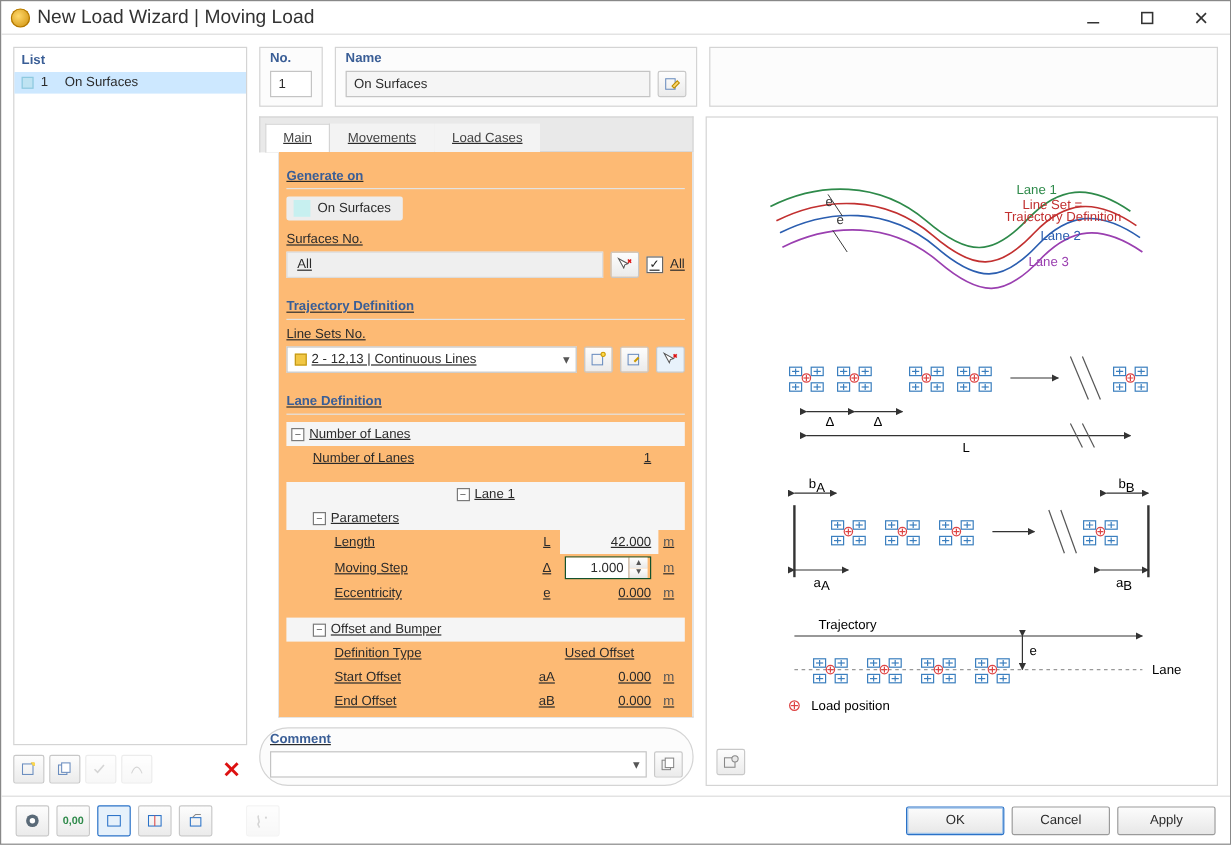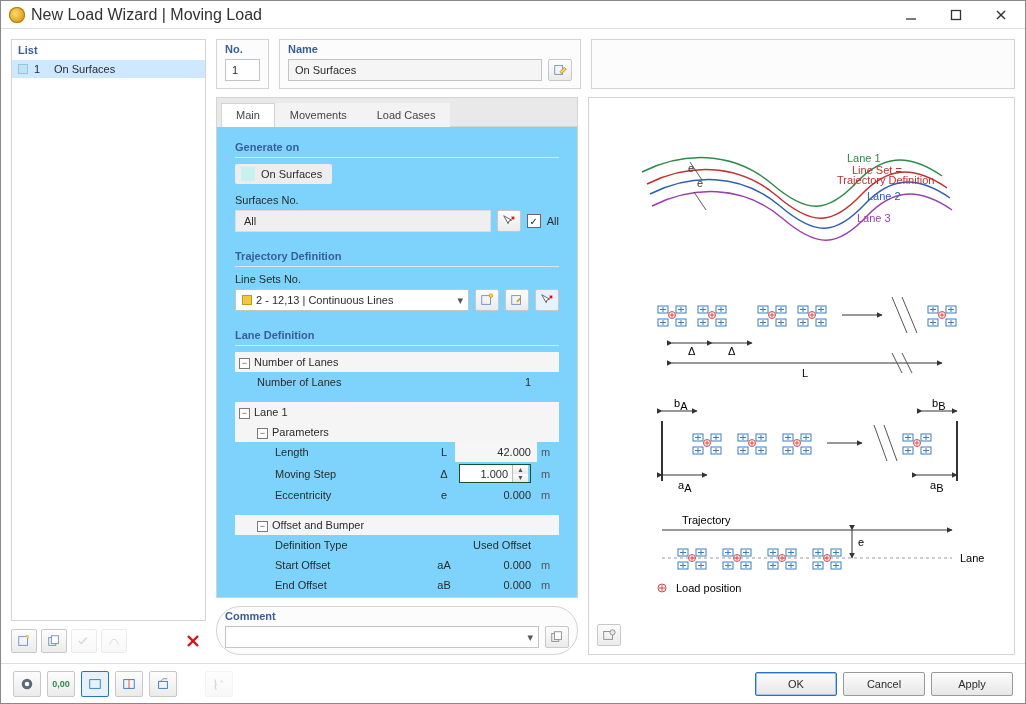--- a/index.html
+++ b/index.html
@@ -56,7 +56,7 @@
   .no-panel .txt{ background:#fff;}
   .iconbtn { width:24px; height:22px; border:1px solid #c8c8c8; background:linear-gradient(#fdfdfd,#ebebeb); display:flex; align-items:center; justify-content:center; border-radius:2px; flex-shrink:0;}
 
-  .body-row { flex:1; display:flex; gap:10px; min-height:0;}
+  .body-row { flex:1; display:flex; gap:10px; min-height:0;text-decoration:underline;}
 
   .form-col { width:362px; display:flex; flex-direction:column;}
   .tabs { display:flex; border-bottom:1px solid var(--border-light);}

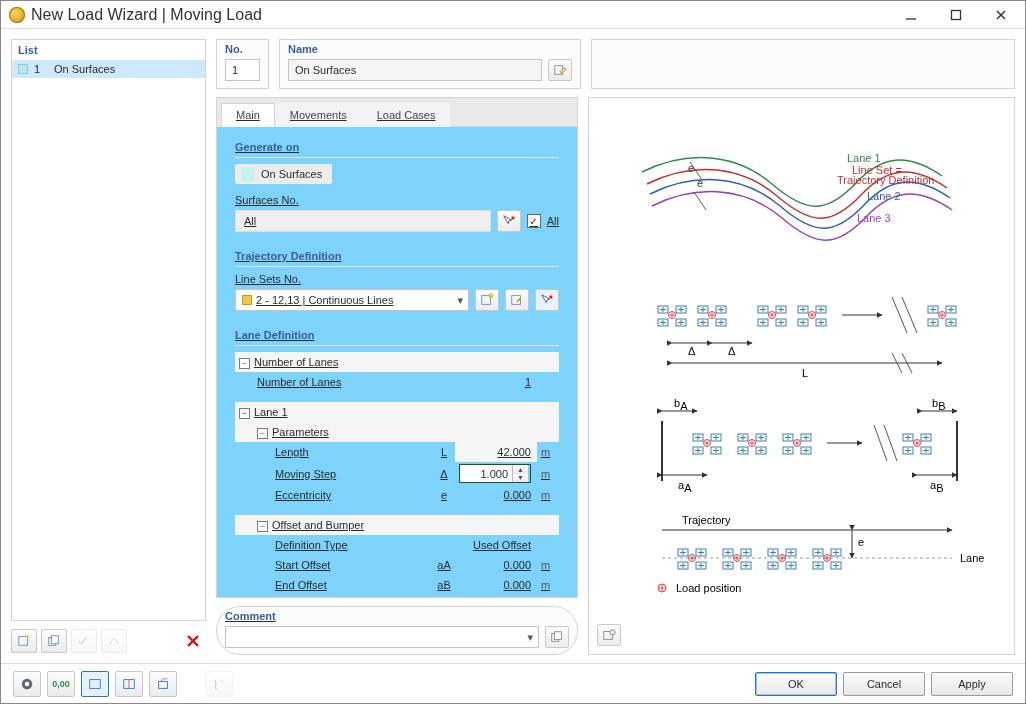--- a/index.html
+++ b/index.html
@@ -63,7 +63,7 @@
   .tab { padding:5px 14px 6px; border:1px solid transparent; border-bottom:none; position:relative; top:1px; background:#f3f3f3; color:#444;}
   .tab.active { background:#fff; border-color:var(--border-light); }
   .tabstrip-wrap{ border:1px solid var(--border-light); border-bottom:none; background:#e9e9e9; padding-top:4px; padding-left:4px;}
-  .form-body { flex:1; border:1px solid var(--border-light); border-top:none; background:#7dd3fc; padding:8px 18px 10px; overflow:auto;}
+  .form-body { flex:1; border:1px solid var(--border-light); border-top:none; background:#fdba74; padding:8px 6px 10px; overflow:auto;margin-left:16px;}
 
   .section-title{ color:var(--heading); font-weight:600; margin:6px 0 4px;}
   .grayline{border-top:1px solid #e3e3e3; margin:2px 0 6px;}

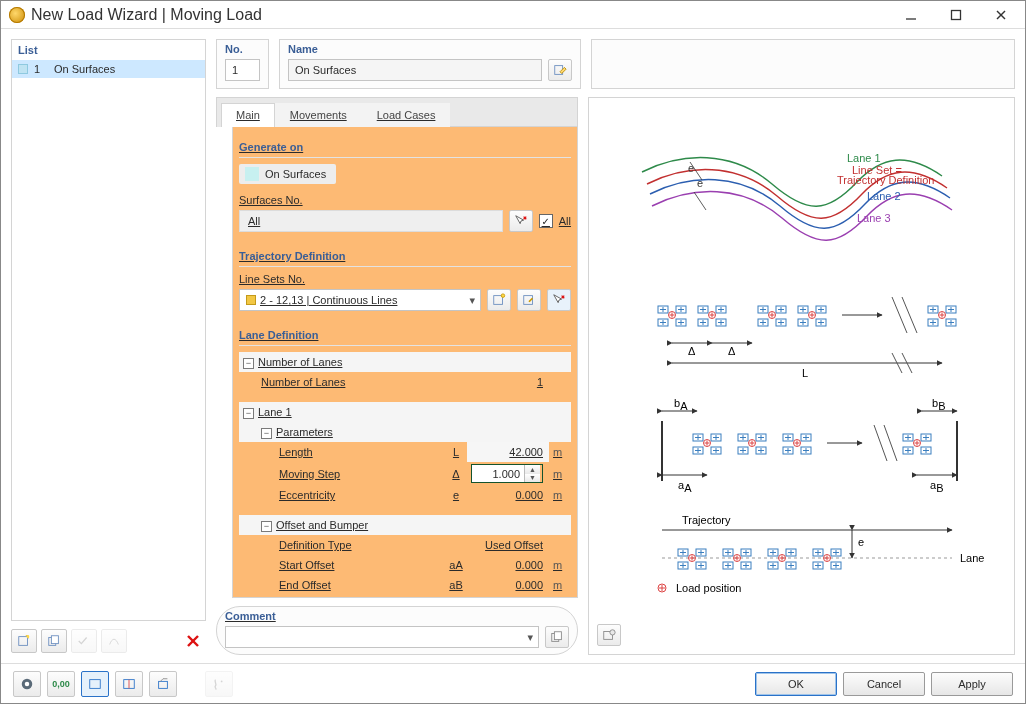--- a/index.html
+++ b/index.html
@@ -115,7 +115,7 @@
   svg.ic{ width:14px;height:14px; }
   .yellow-sq{width:10px;height:10px;background:#f2c744;border:1px solid #c49a1a; display:inline-block; margin-right:4px;}
 
-  .lane-bg{ background:#e8f2fb;}
+  .lane-bg{ background:#e8f2fb;text-align:center;}
   .param-bg{ background:#f3f3f3;}
 </style>
 </head>

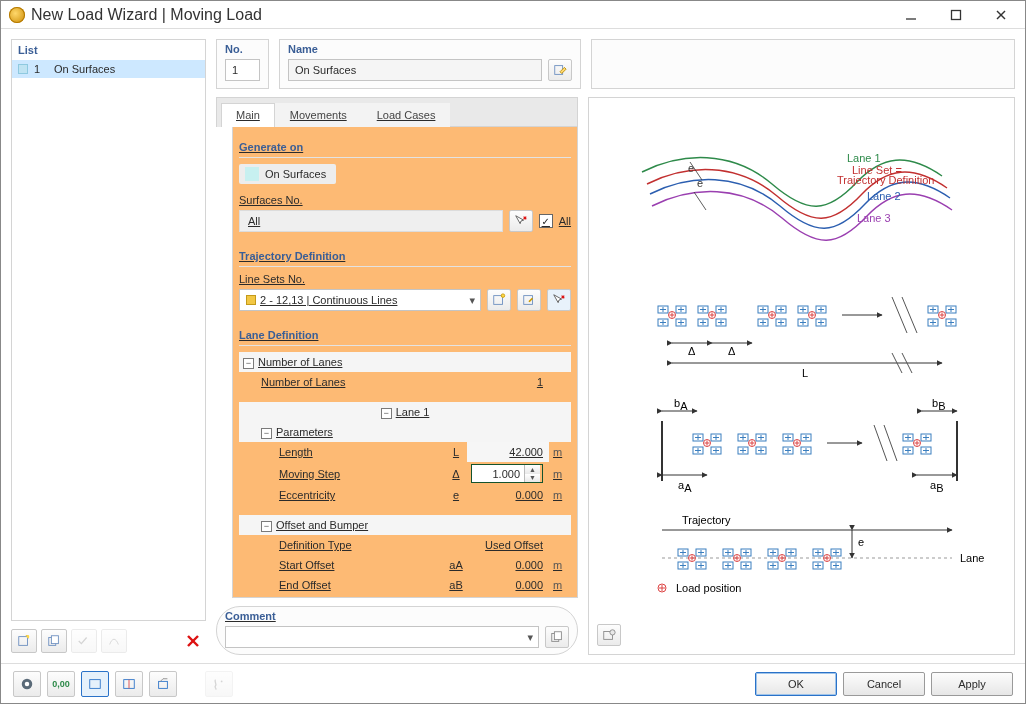--- a/index.html
+++ b/index.html
@@ -346,7 +346,7 @@
             <tr>
                   <td class="indent2">Definition Type</td>
                   <td class="sym"></td>
-                  <td class="valcell" style="text-align:right;">Used Offset</td>
+                  <td class="valcell" style="text-align:left;">Used Offset</td>
                   <td class="unit"></td>
                 </tr>
             <tr>

